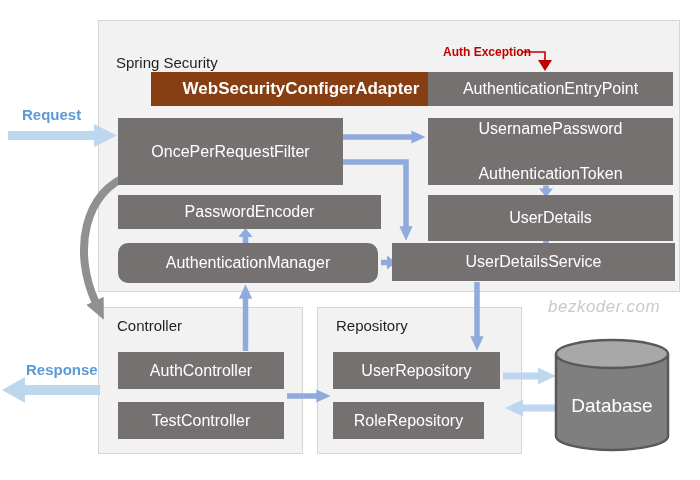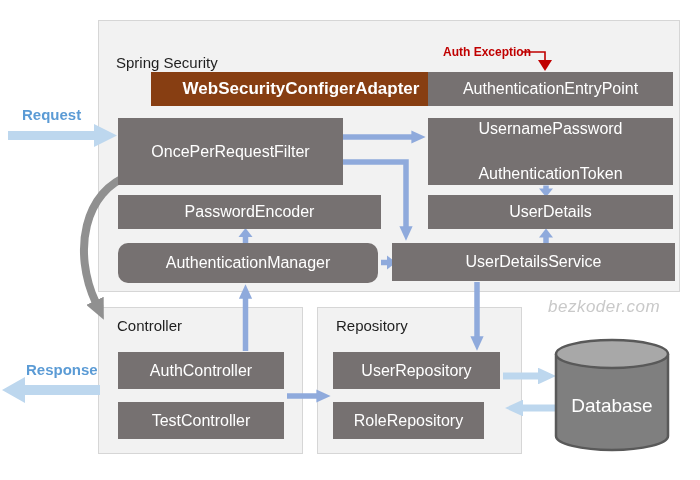--- a/index.html
+++ b/index.html
@@ -111,7 +111,7 @@
     </span>
   </div>
   <div class="box" style="left:118px;top:195px;width:263px;height:34px;">PasswordEncoder</div>
-  <div class="box" style="left:428px;top:195px;width:245px;height:34px;">UserDetails</div>
+  <div class="box" style="left:428px;top:195px;width:245px;height:46px;">UserDetails</div>
   <div class="box" style="left:118px;top:243px;width:260px;height:40px;border-radius:10px;">AuthenticationManager</div>
   <div class="box" style="left:118px;top:352px;width:166px;height:37px;">AuthController</div>
   <div class="box" style="left:392px;top:243px;width:283px;height:38px;">UserDetailsService</div>

